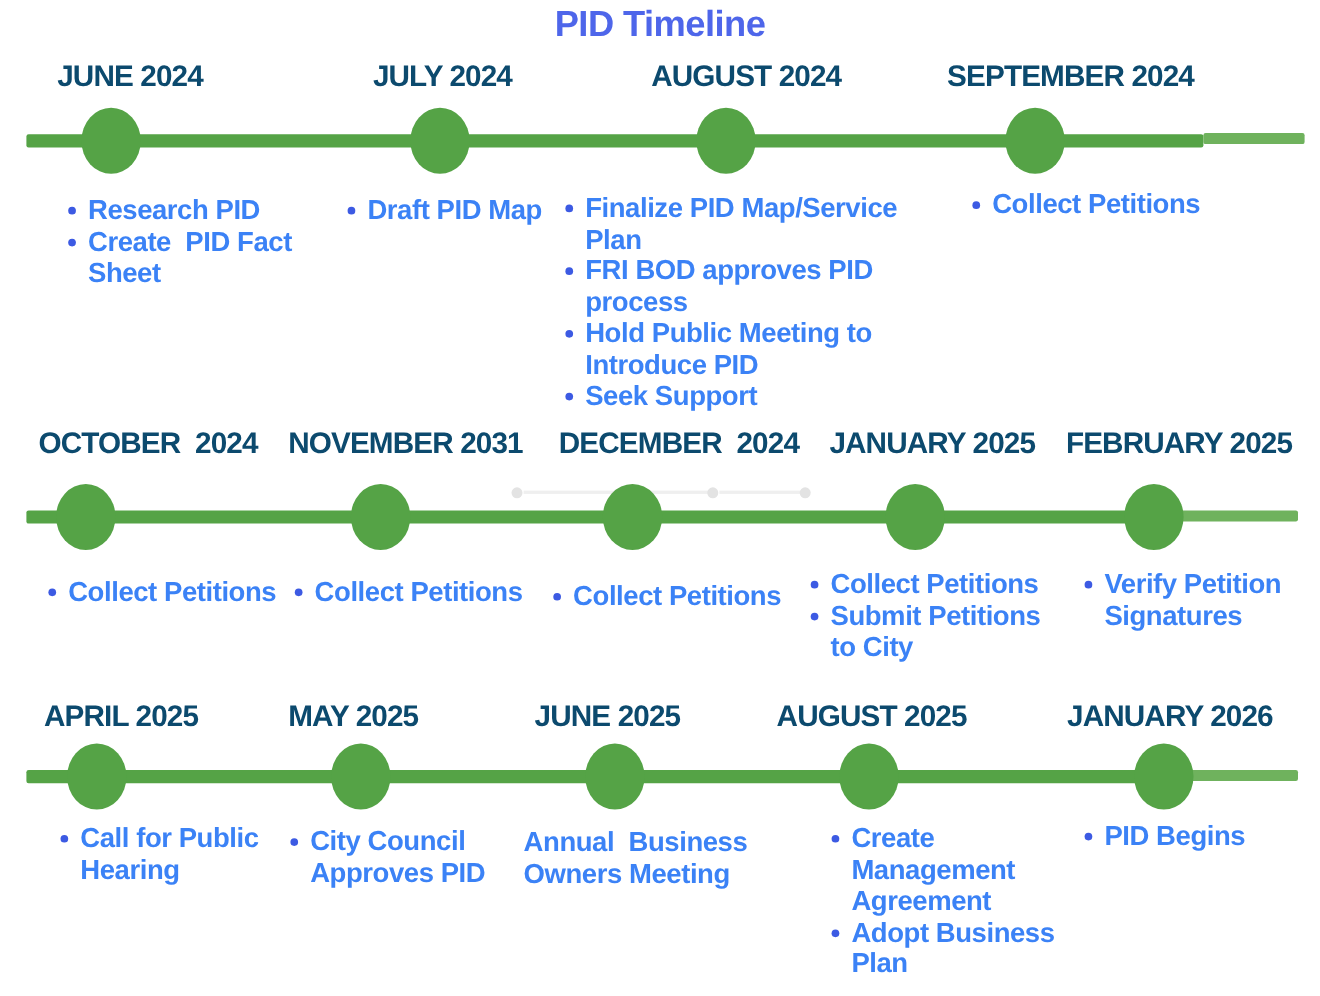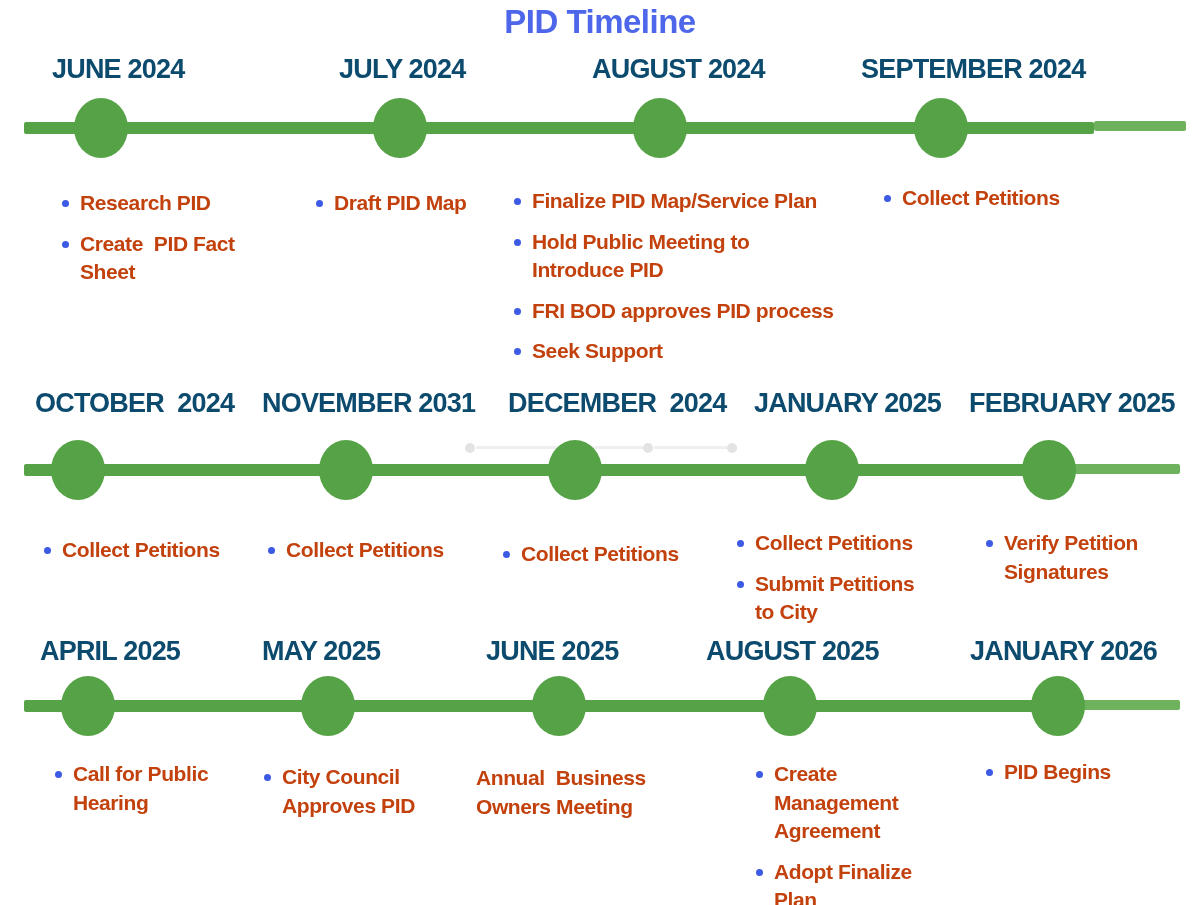--- a/index.html
+++ b/index.html
@@ -38,11 +38,10 @@
   .items li{
     position:relative;
     padding-left:22px;
-    font-size:21px;font-weight:bold;letter-spacing:-0.4px;
+    font-size:25px;font-weight:bold;letter-spacing:-0.4px;
     line-height:28.5px;
-    color:#c2410c;
+    color:#3b82f6;
     white-space:pre-wrap;
-    margin-top:12px;
   }
   .items li::before{
     content:'';

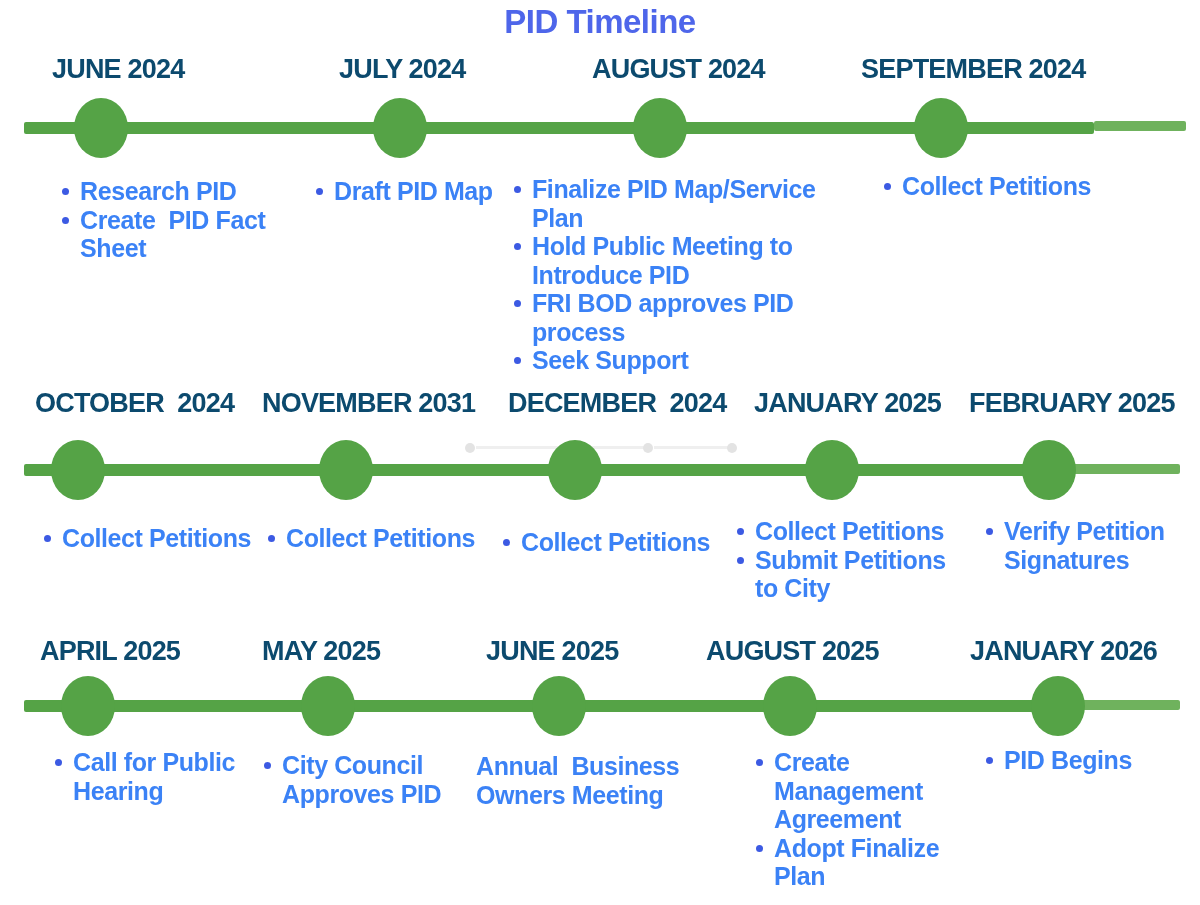--- a/index.html
+++ b/index.html
@@ -90,9 +90,9 @@
     </ul>
     <ul class="items" style="left:510px;top:175px;width:360px;">
       <li>Finalize PID Map/Service Plan</li>
+      <li>FRI BOD approves PID process</li>
       <li>Hold Public Meeting to
 Introduce PID</li>
-      <li>FRI BOD approves PID process</li>
       <li>Seek Support</li>
     </ul>
     <ul class="items" style="left:880px;top:172px;width:240px;">

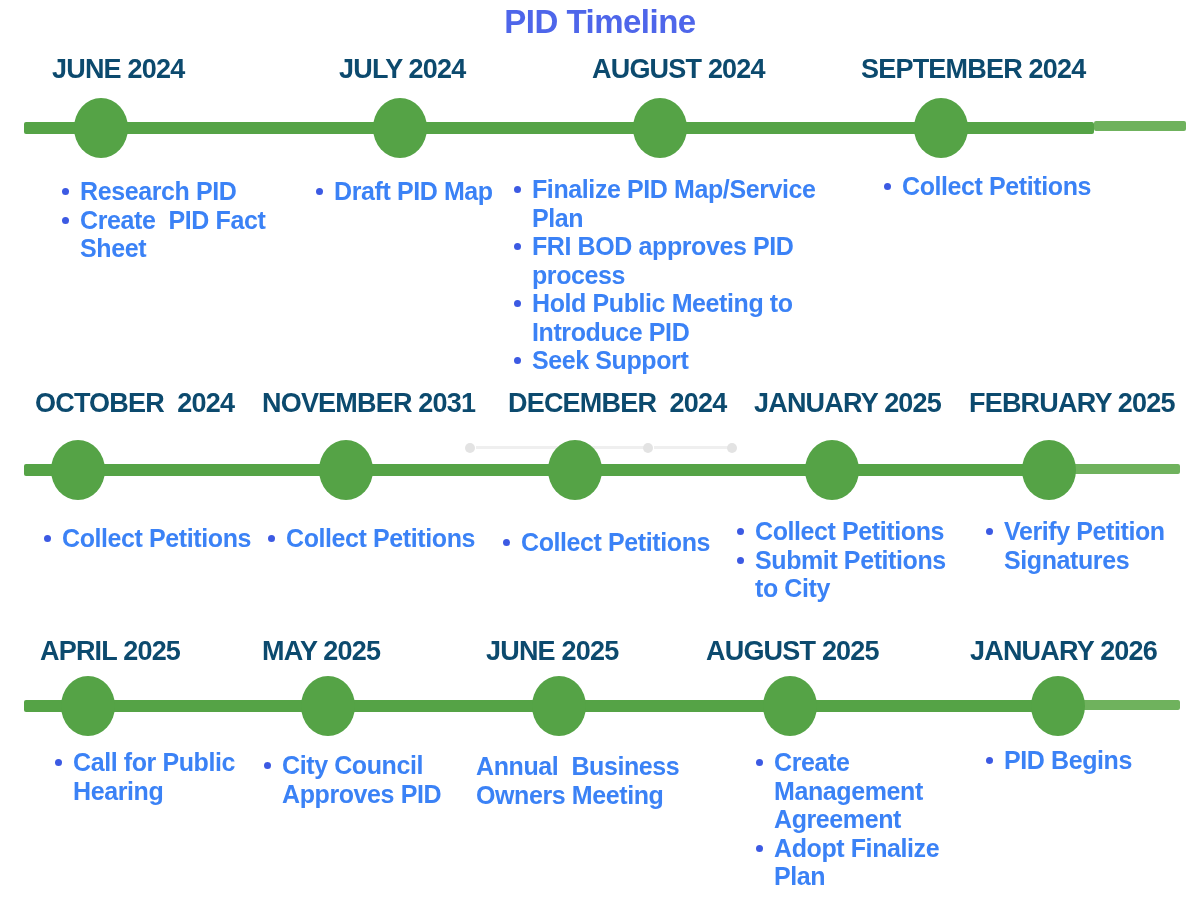--- a/index.html
+++ b/index.html
@@ -175,7 +175,7 @@
       <li>Create
 Management
 Agreement</li>
-      <li>Adopt Finalize
+      <li>Adopt Business
 Plan</li>
     </ul>
     <ul class="items" style="left:982px;top:746px;width:200px;">

